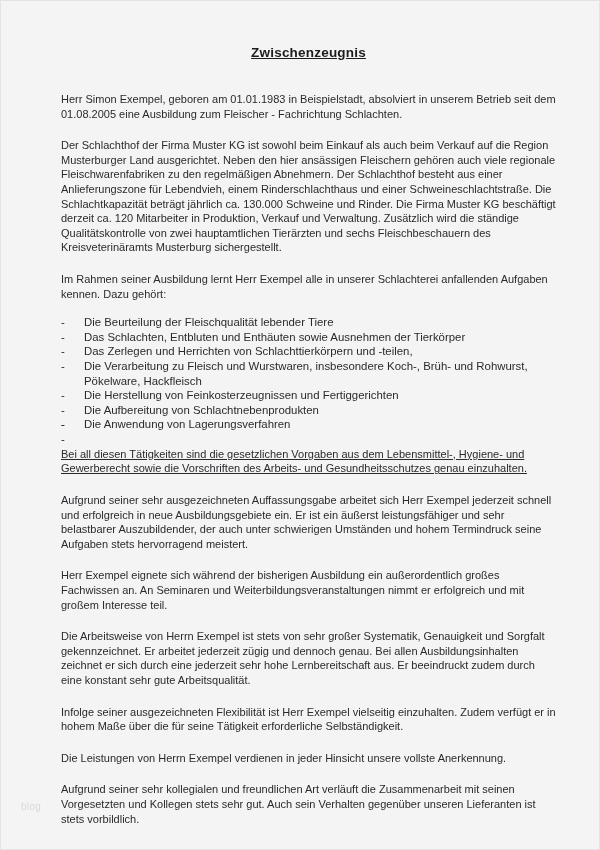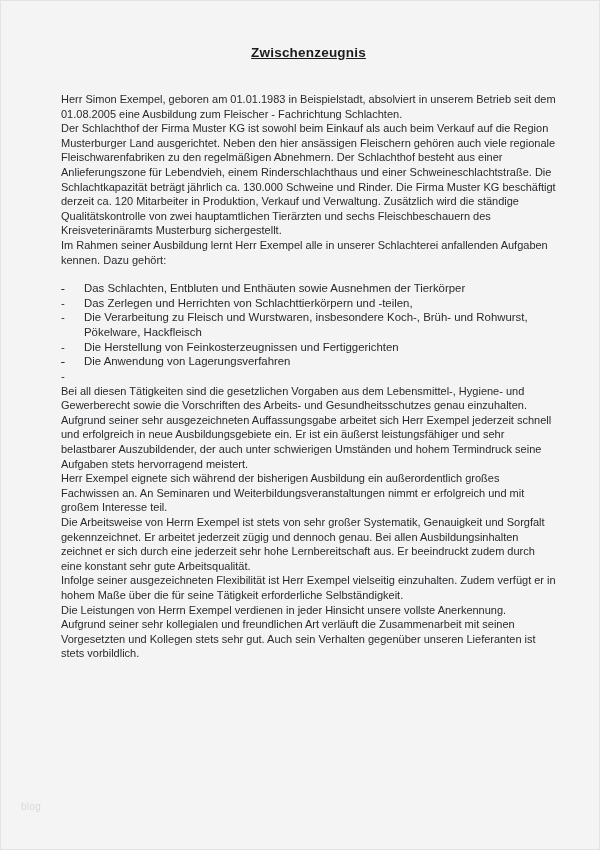--- a/index.html
+++ b/index.html
@@ -40,7 +40,7 @@
     margin: 0;
   }
   .gap-xl { margin-top: 32px; }
-  .gap-lg { }
+  .gap-lg { margin-top: 17px; }
   .gap-md { margin-top: 15px; }
   .bullet-list {
     margin: 14px 0 0 0;

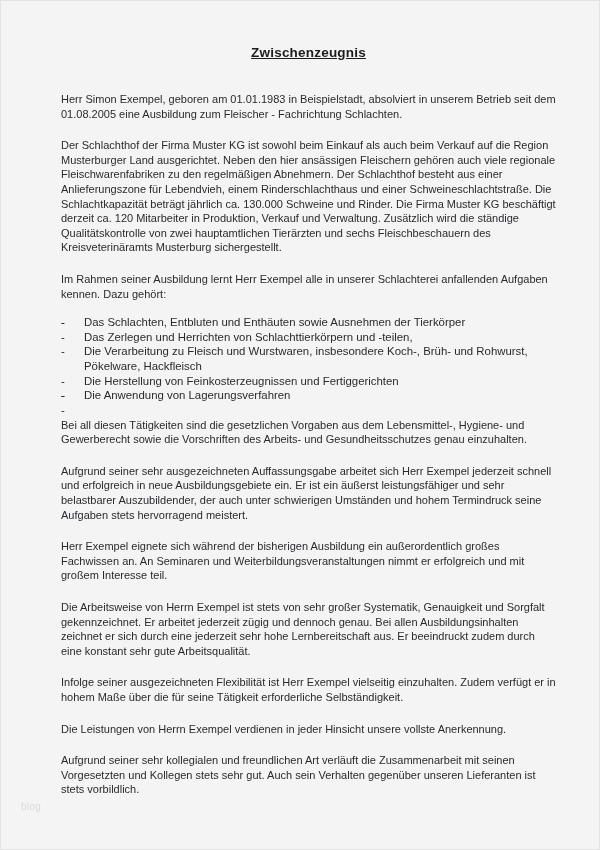--- a/index.html
+++ b/index.html
@@ -87,6 +87,7 @@
     <ul class="bullet-list">
       <li class="bullet-item">
         <span class="bullet-marker">-</span>
+        <span>Die Beurteilung der Fleischqualität lebender Tiere</span>
       </li>
       <li class="bullet-item">
         <span class="bullet-marker">-</span>

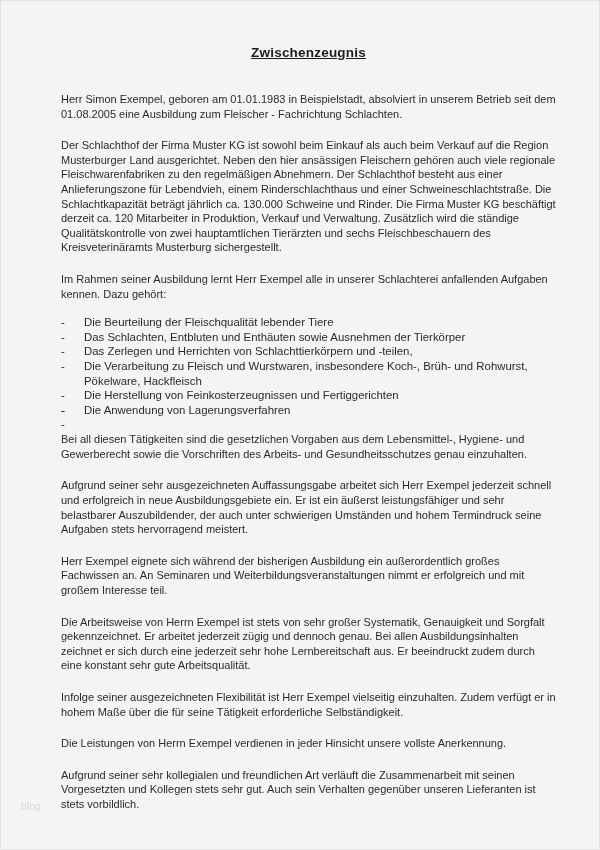--- a/index.html
+++ b/index.html
@@ -107,6 +107,7 @@
       </li>
       <li class="bullet-item">
         <span class="bullet-marker">-</span>
+        <span>Die Aufbereitung von Schlachtnebenprodukten</span>
       </li>
       <li class="bullet-item">
         <span class="bullet-marker">-</span>

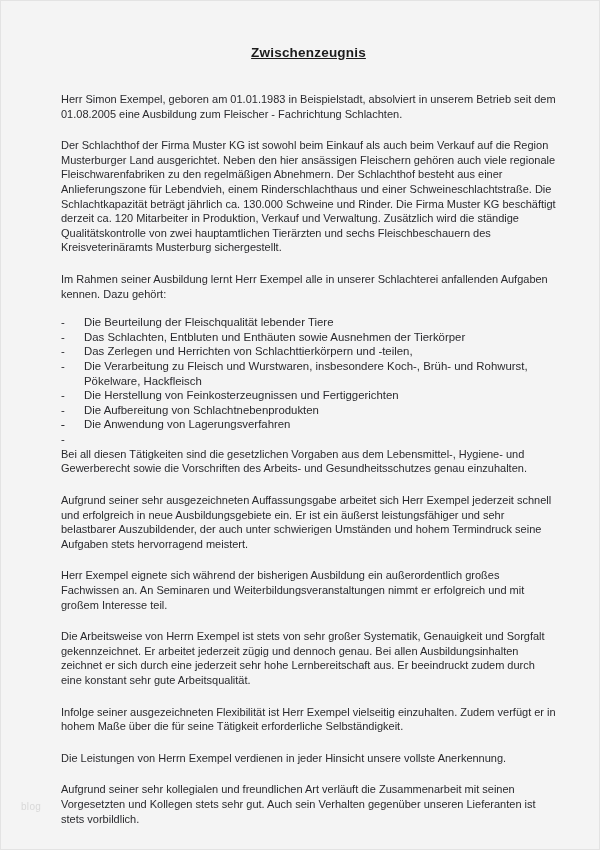--- a/index.html
+++ b/index.html
@@ -41,7 +41,7 @@
   }
   .gap-xl { margin-top: 32px; }
   .gap-lg { margin-top: 17px; }
-  .gap-md { margin-top: 15px; }
+  .gap-md { margin-top: 15px; text-decoration: underline; }
   .bullet-list {
     margin: 14px 0 0 0;
     padding: 0;

